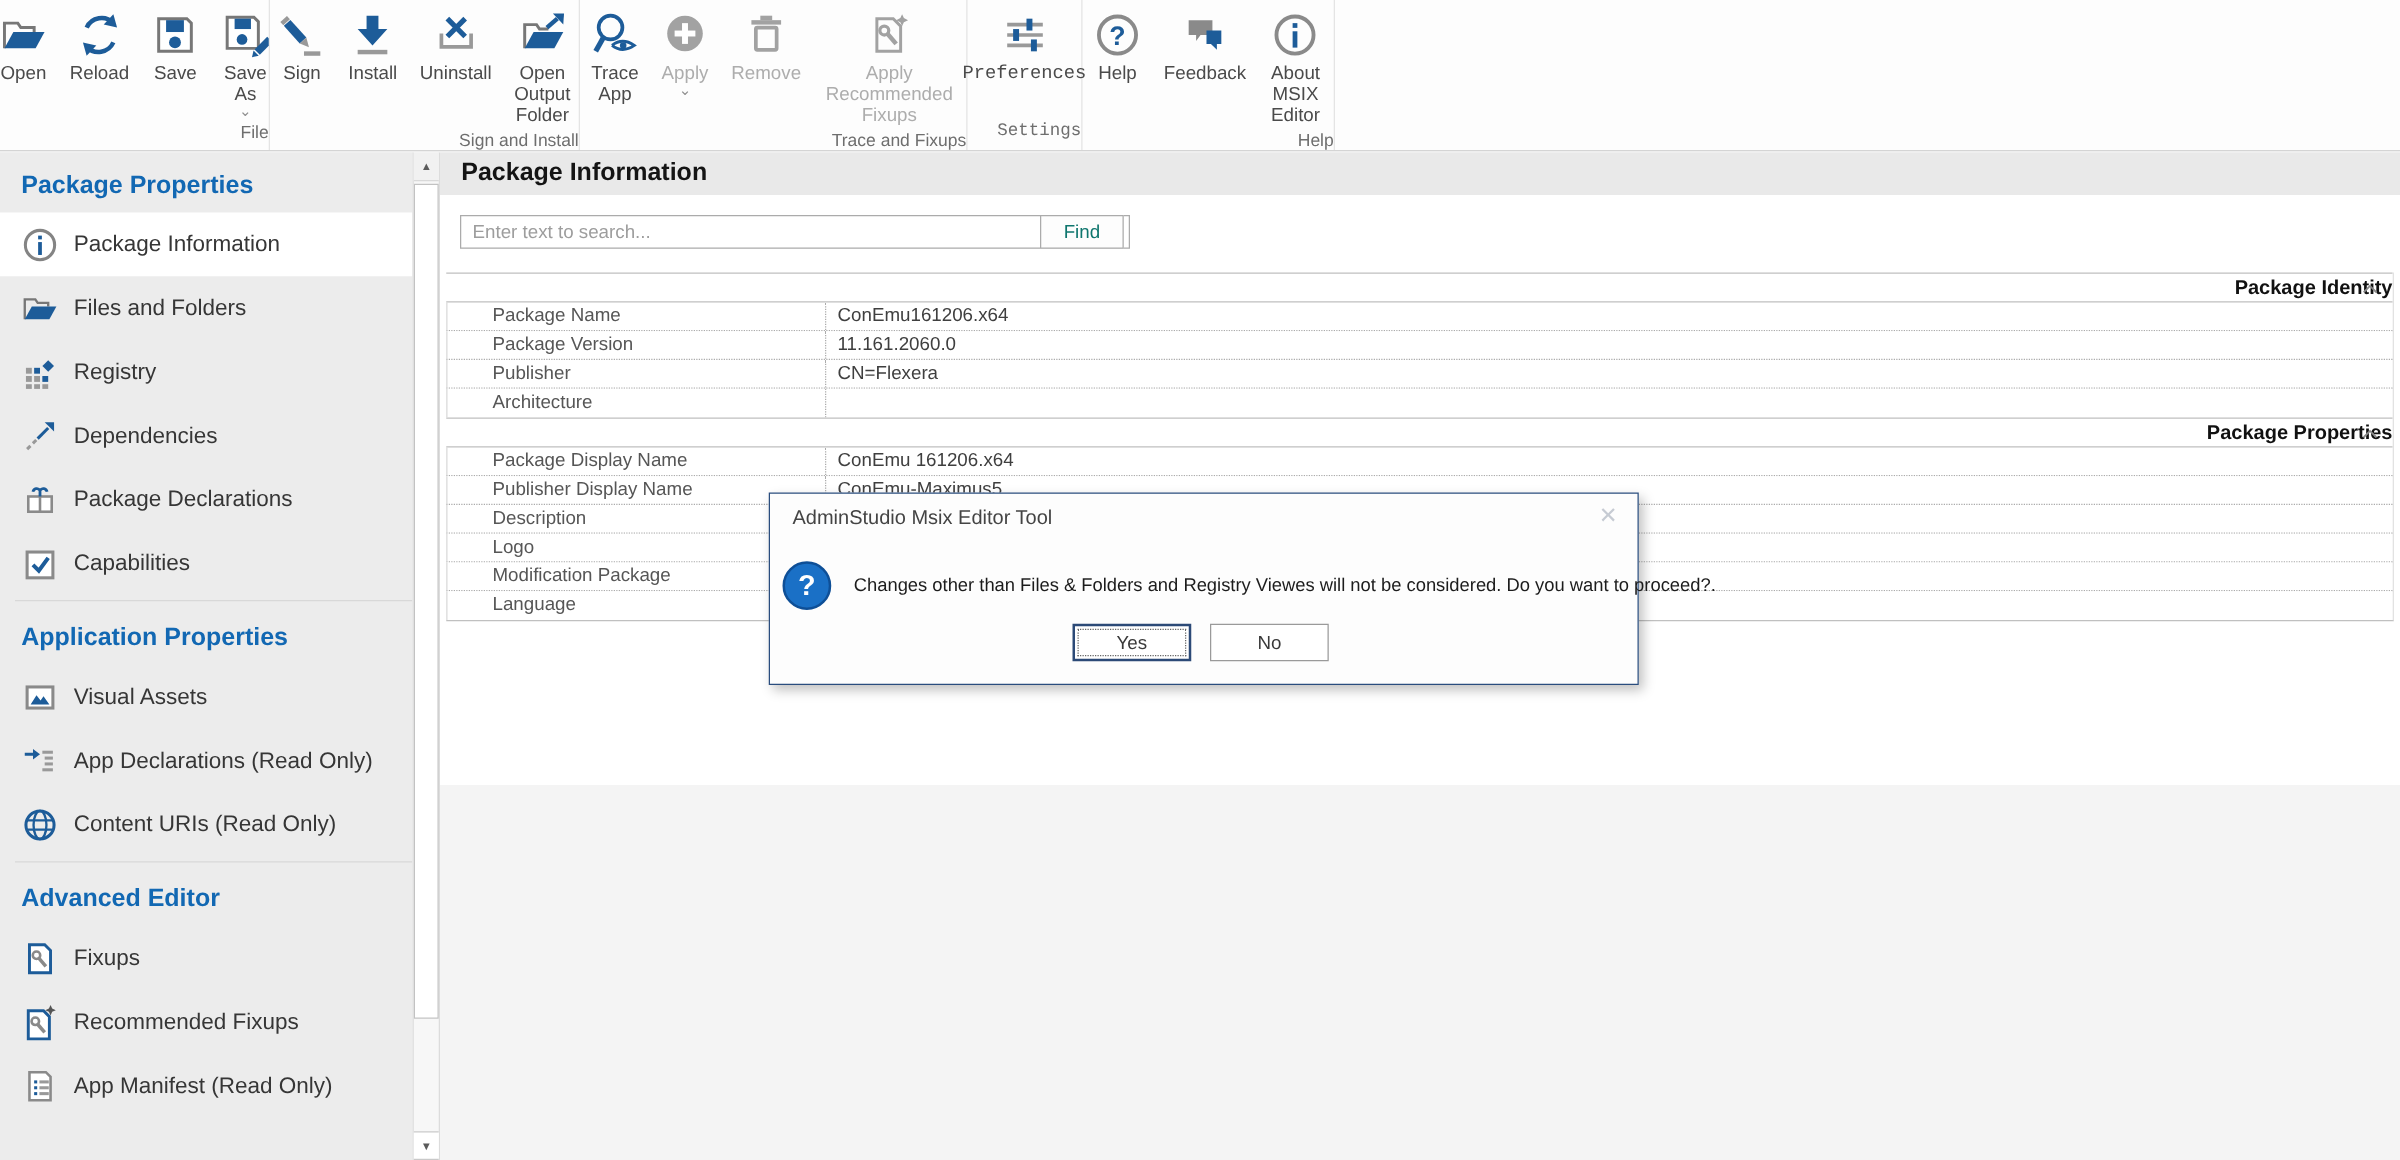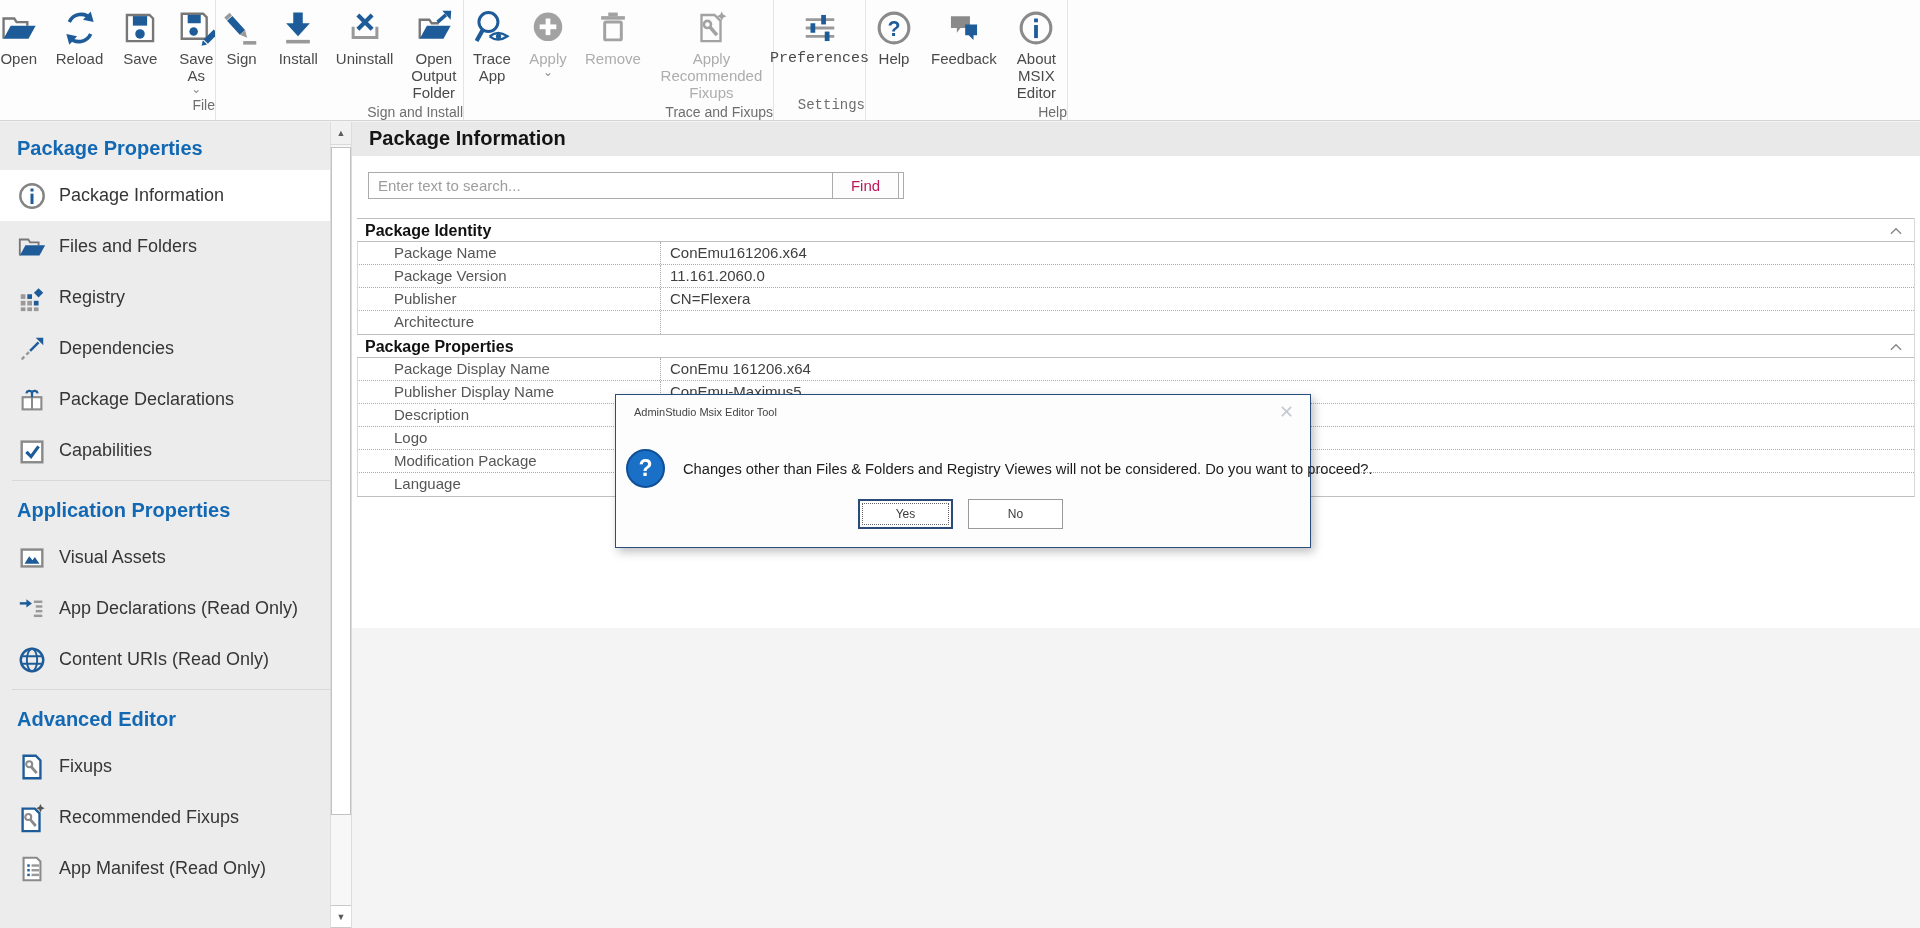--- a/index.html
+++ b/index.html
@@ -47,7 +47,7 @@
                   background:#fff; font-size:15px; padding:0 9px; color:#333; }
   .search-input::placeholder { color:#9d9d9d; }
   .find-btn { position:absolute; left:480px; top:50px; width:67px; height:27px; border:1px solid #ababab;
-              background:#fdfdfd; font-size:15px; color:#be185d; cursor:pointer; font-family:"Liberation Sans",sans-serif; }
+              background:#fdfdfd; font-size:15px; color:#0f766e; cursor:pointer; font-family:"Liberation Sans",sans-serif; }
 
   
   .prop-table { position:absolute; left:5px; top:96px; width:1558px; border-right:1px solid #d9d9d9;

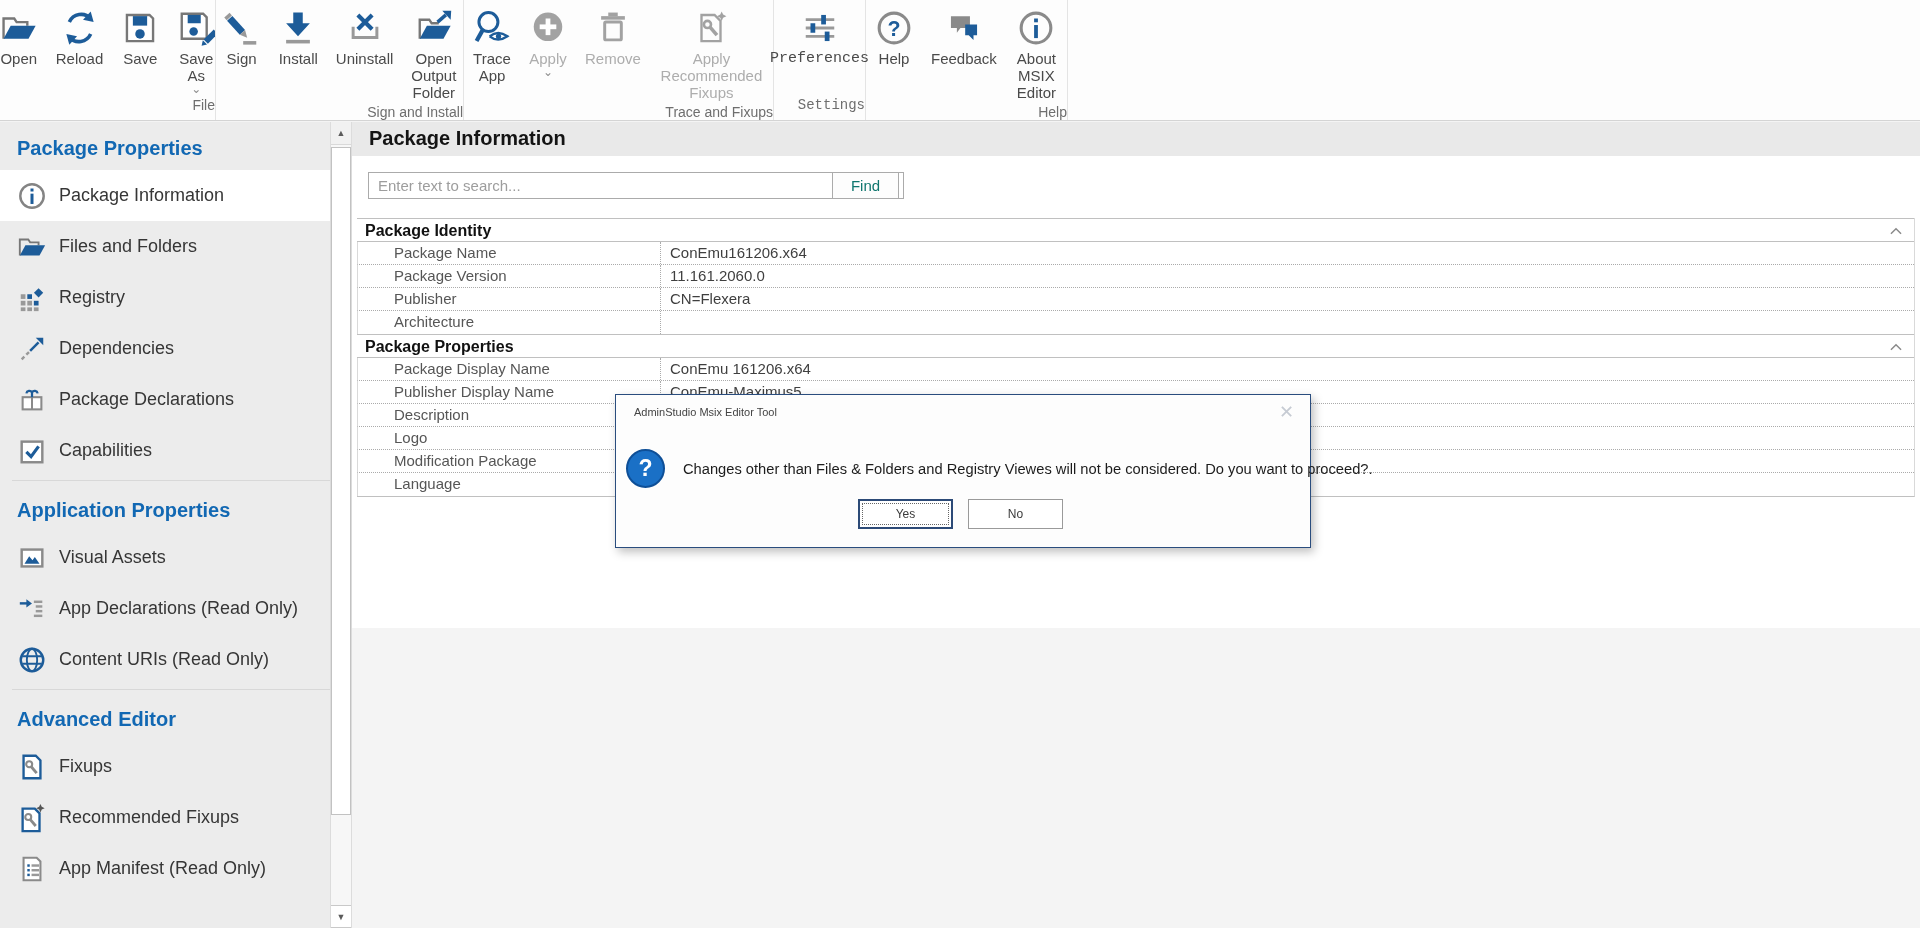--- a/index.html
+++ b/index.html
@@ -53,7 +53,7 @@
   .prop-table { position:absolute; left:5px; top:96px; width:1558px; border-right:1px solid #d9d9d9;
                 border-bottom:1px solid #c0c0c0; background:#fff; }
   .pt-header { position:relative; height:24px; border-top:1px solid #c0c0c0; border-bottom:1px solid #c0c0c0;
-               background:#fff; font-size:16px; font-weight:bold; color:#111; line-height:23px; padding-left:8px; }
+               background:#fff; font-size:16px; font-weight:bold; color:#111; line-height:23px; padding-left:8px;text-align:right; }
   .pt-chevron { position:absolute; right:9px; top:3px; width:18px; height:18px; cursor:pointer; }
   .pt-chevron svg { width:18px; height:18px; display:block; }
   .pt-row { display:flex; height:23px; border-bottom:1px dotted #ababab; border-left:1px solid #d9d9d9; background:#fff; }

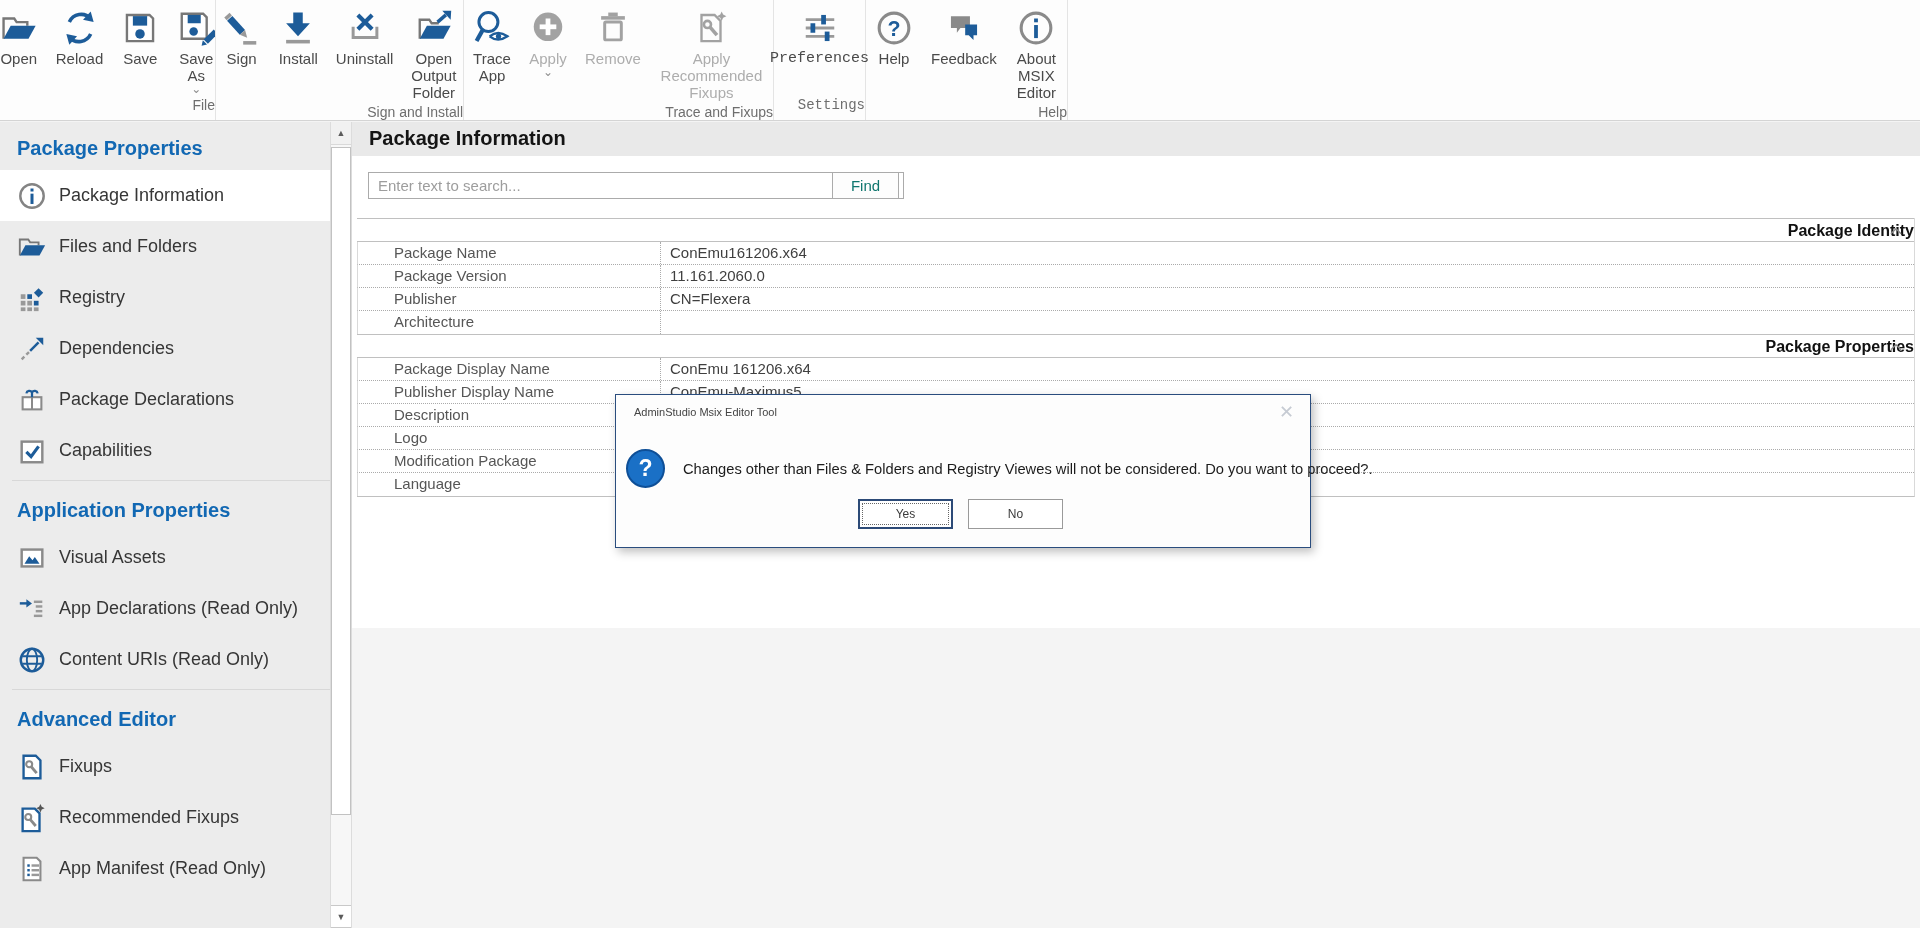--- a/index.html
+++ b/index.html
@@ -65,7 +65,7 @@
   
   .dialog { position:absolute; left:615px; top:394px; width:696px; height:154px; background:#fdfdfd;
             border:1px solid #2a4d7e; box-shadow:3px 4px 9px rgba(0,0,0,0.25); z-index:30; }
-  .dlg-title { position:absolute; left:18px; top:11px; font-size:11px; color:#444; }
+  .dlg-title { position:absolute; left:18px; top:11px; font-size:16px; color:#444; }
   .dlg-close { position:absolute; right:16px; top:7px; font-size:18px; color:#c6cbd3; cursor:pointer; line-height:20px; }
   .dlg-qicon { position:absolute; left:10px; top:54px; width:39px; height:39px; border-radius:50%;
                background:#1a70c6; border:2px solid #0e4f97; color:#fff; font-size:23px; font-weight:bold;

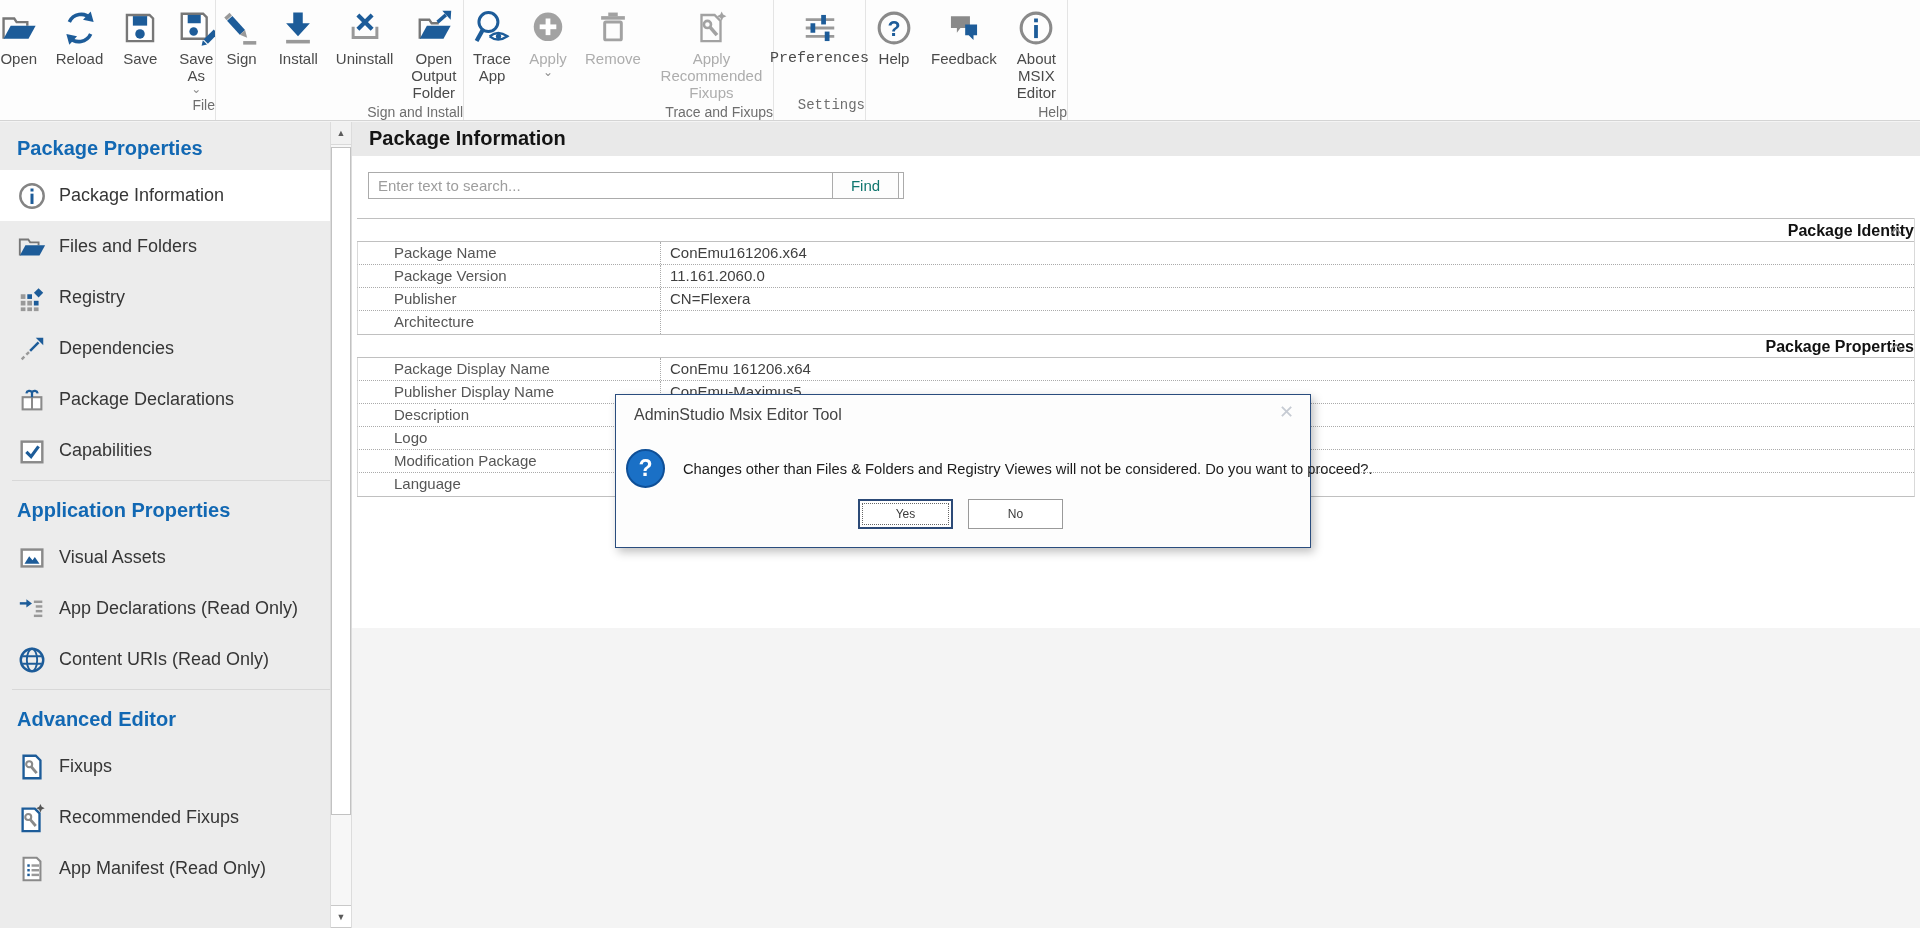--- a/index.html
+++ b/index.html
@@ -71,7 +71,7 @@
                background:#1a70c6; border:2px solid #0e4f97; color:#fff; font-size:23px; font-weight:bold;
                text-align:center; line-height:35px; }
   .dlg-message { position:absolute; left:67px; top:66px; font-size:14.7px; color:#1c1c1c; white-space:nowrap; }
-  .dlg-btn { position:absolute; top:104px; width:95px; height:30px; background:#fff; font-size:12px; color:#3a3a3a;
+  .dlg-btn { position:absolute; top:104px; width:95px; height:30px; background:#fff; font-size:15px; color:#3a3a3a;
              cursor:pointer; font-family:"Liberation Sans",sans-serif; }
   .dlg-yes { left:242px; border:2px solid #2c4a77; outline:1px dotted #666; outline-offset:-5px; }
   .dlg-no  { left:352px; border:1px solid #9a9a9a; }

